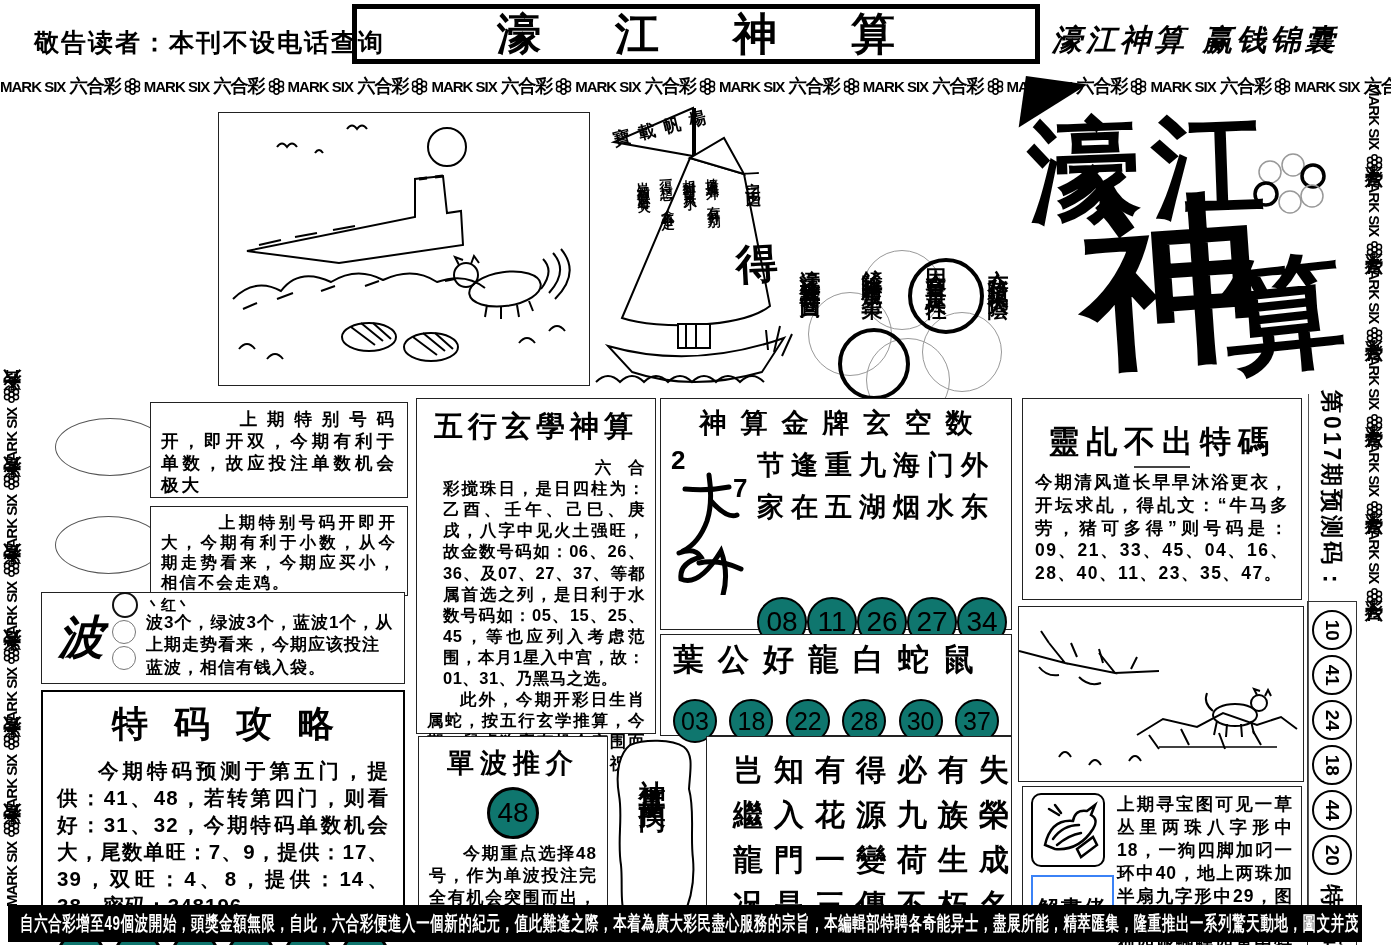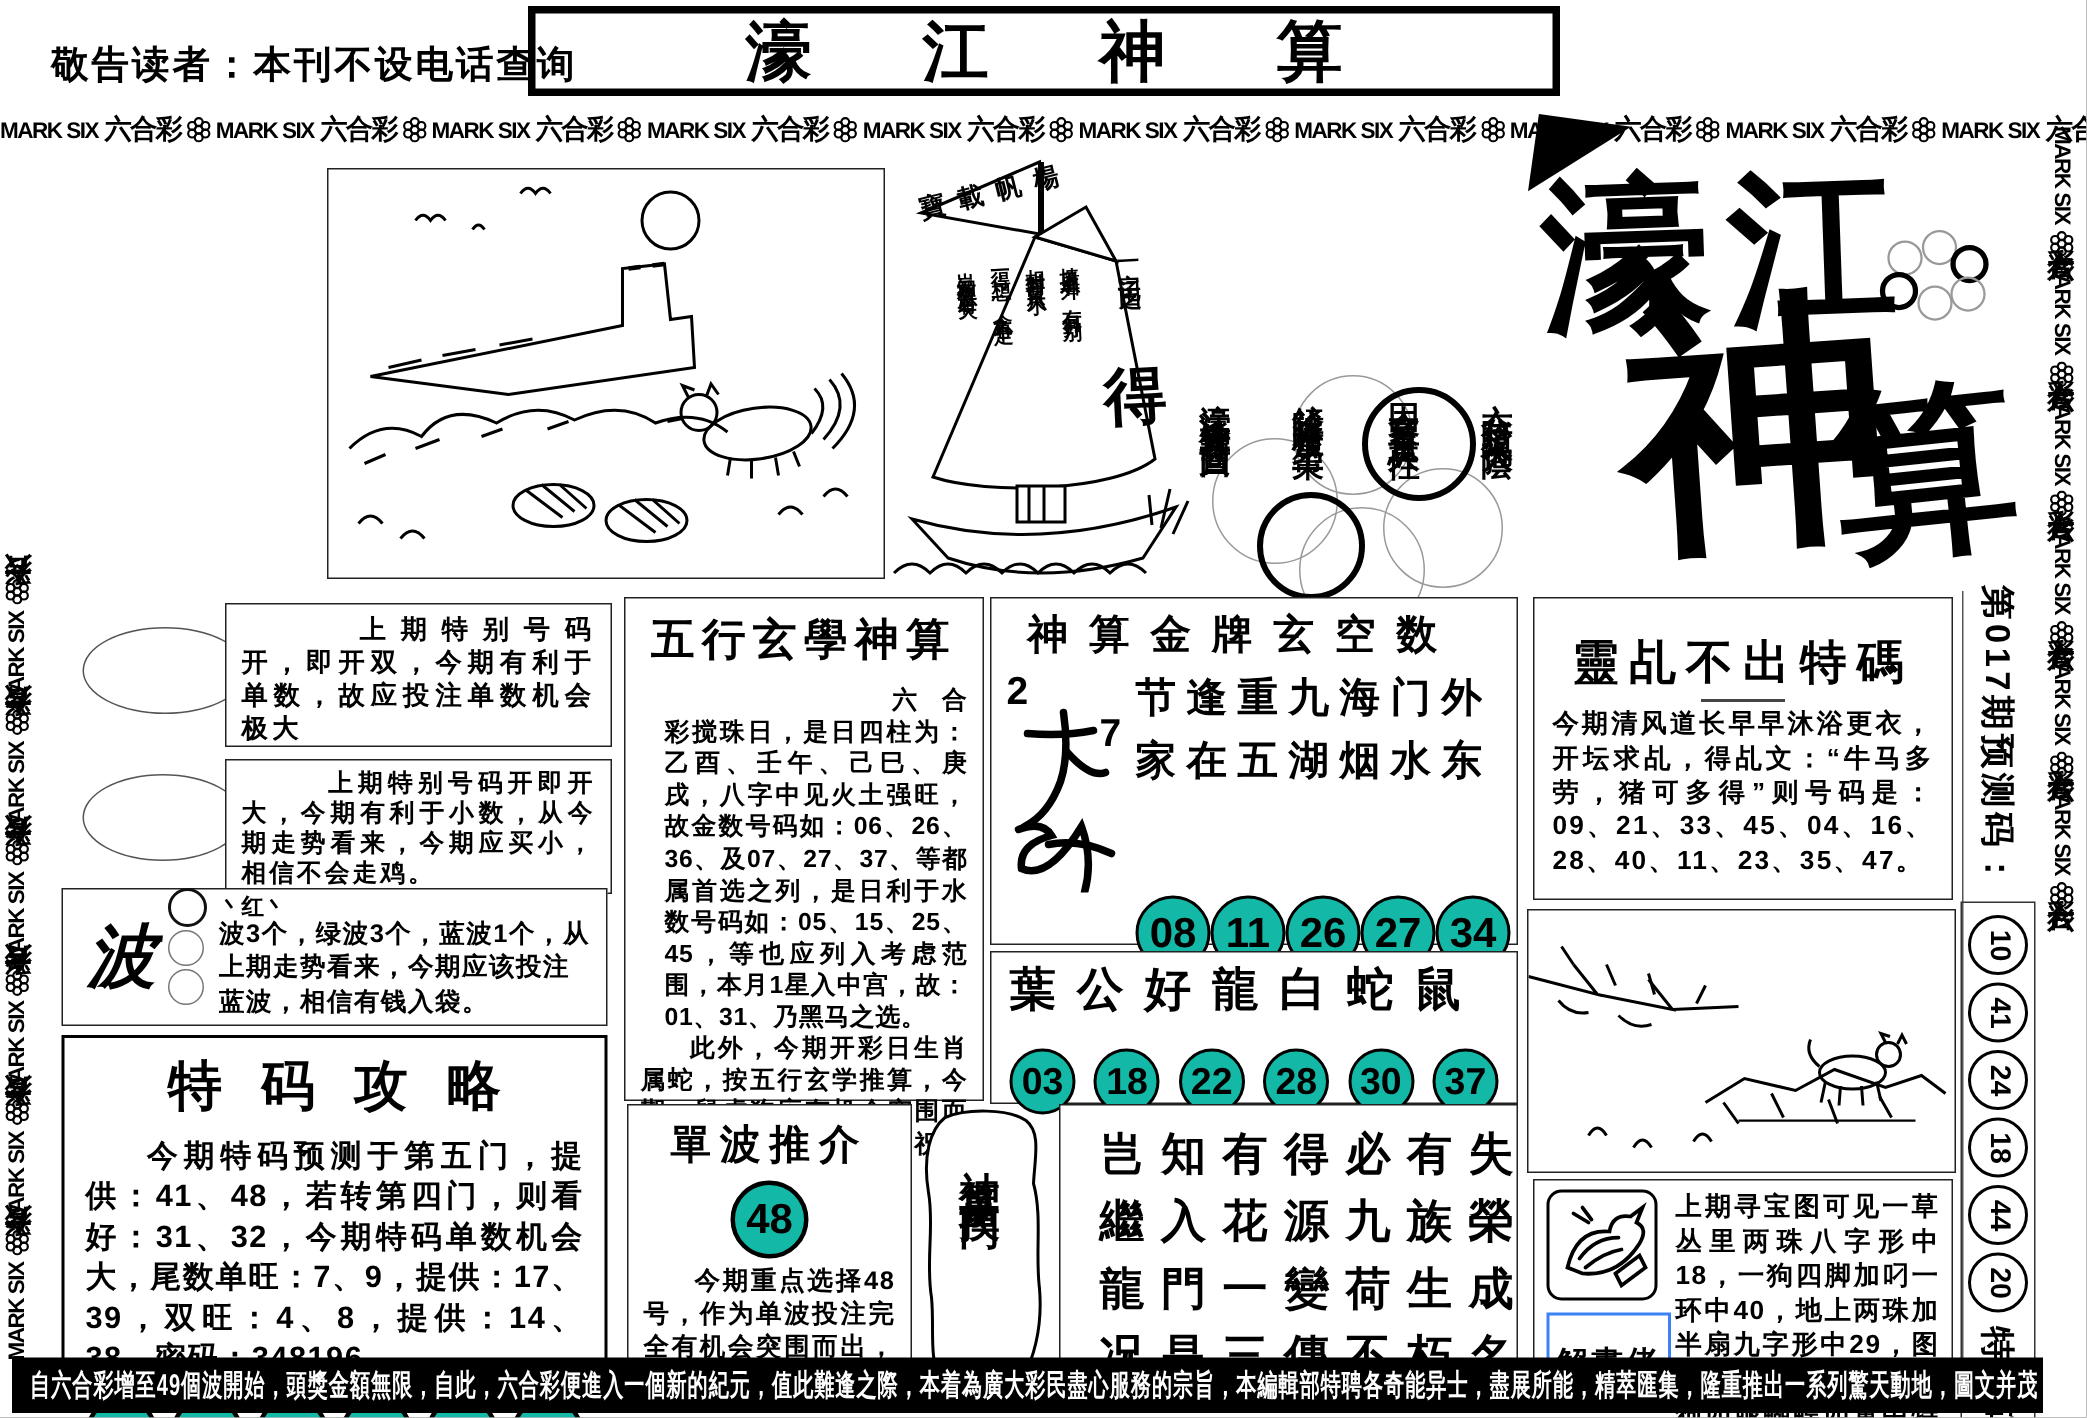--- a/index.html
+++ b/index.html
@@ -150,6 +150,7 @@
     <span>濠江神算</span>
   </div>
   <div class="abs" id="notice">敬告读者：本刊不设电话查询</div>
+  <div class="abs" id="slogan">濠江神算  赢钱锦囊</div>
 
   <div class="abs strip" id="hstrip"><span class="strip-item"><span class="ms">MARK SIX</span> <span class="cn">六合彩</span></span><svg class="flower" viewBox="0 0 20 20" style="display:inline-block;">
         <g fill="none" stroke="#000" stroke-width="1.7">

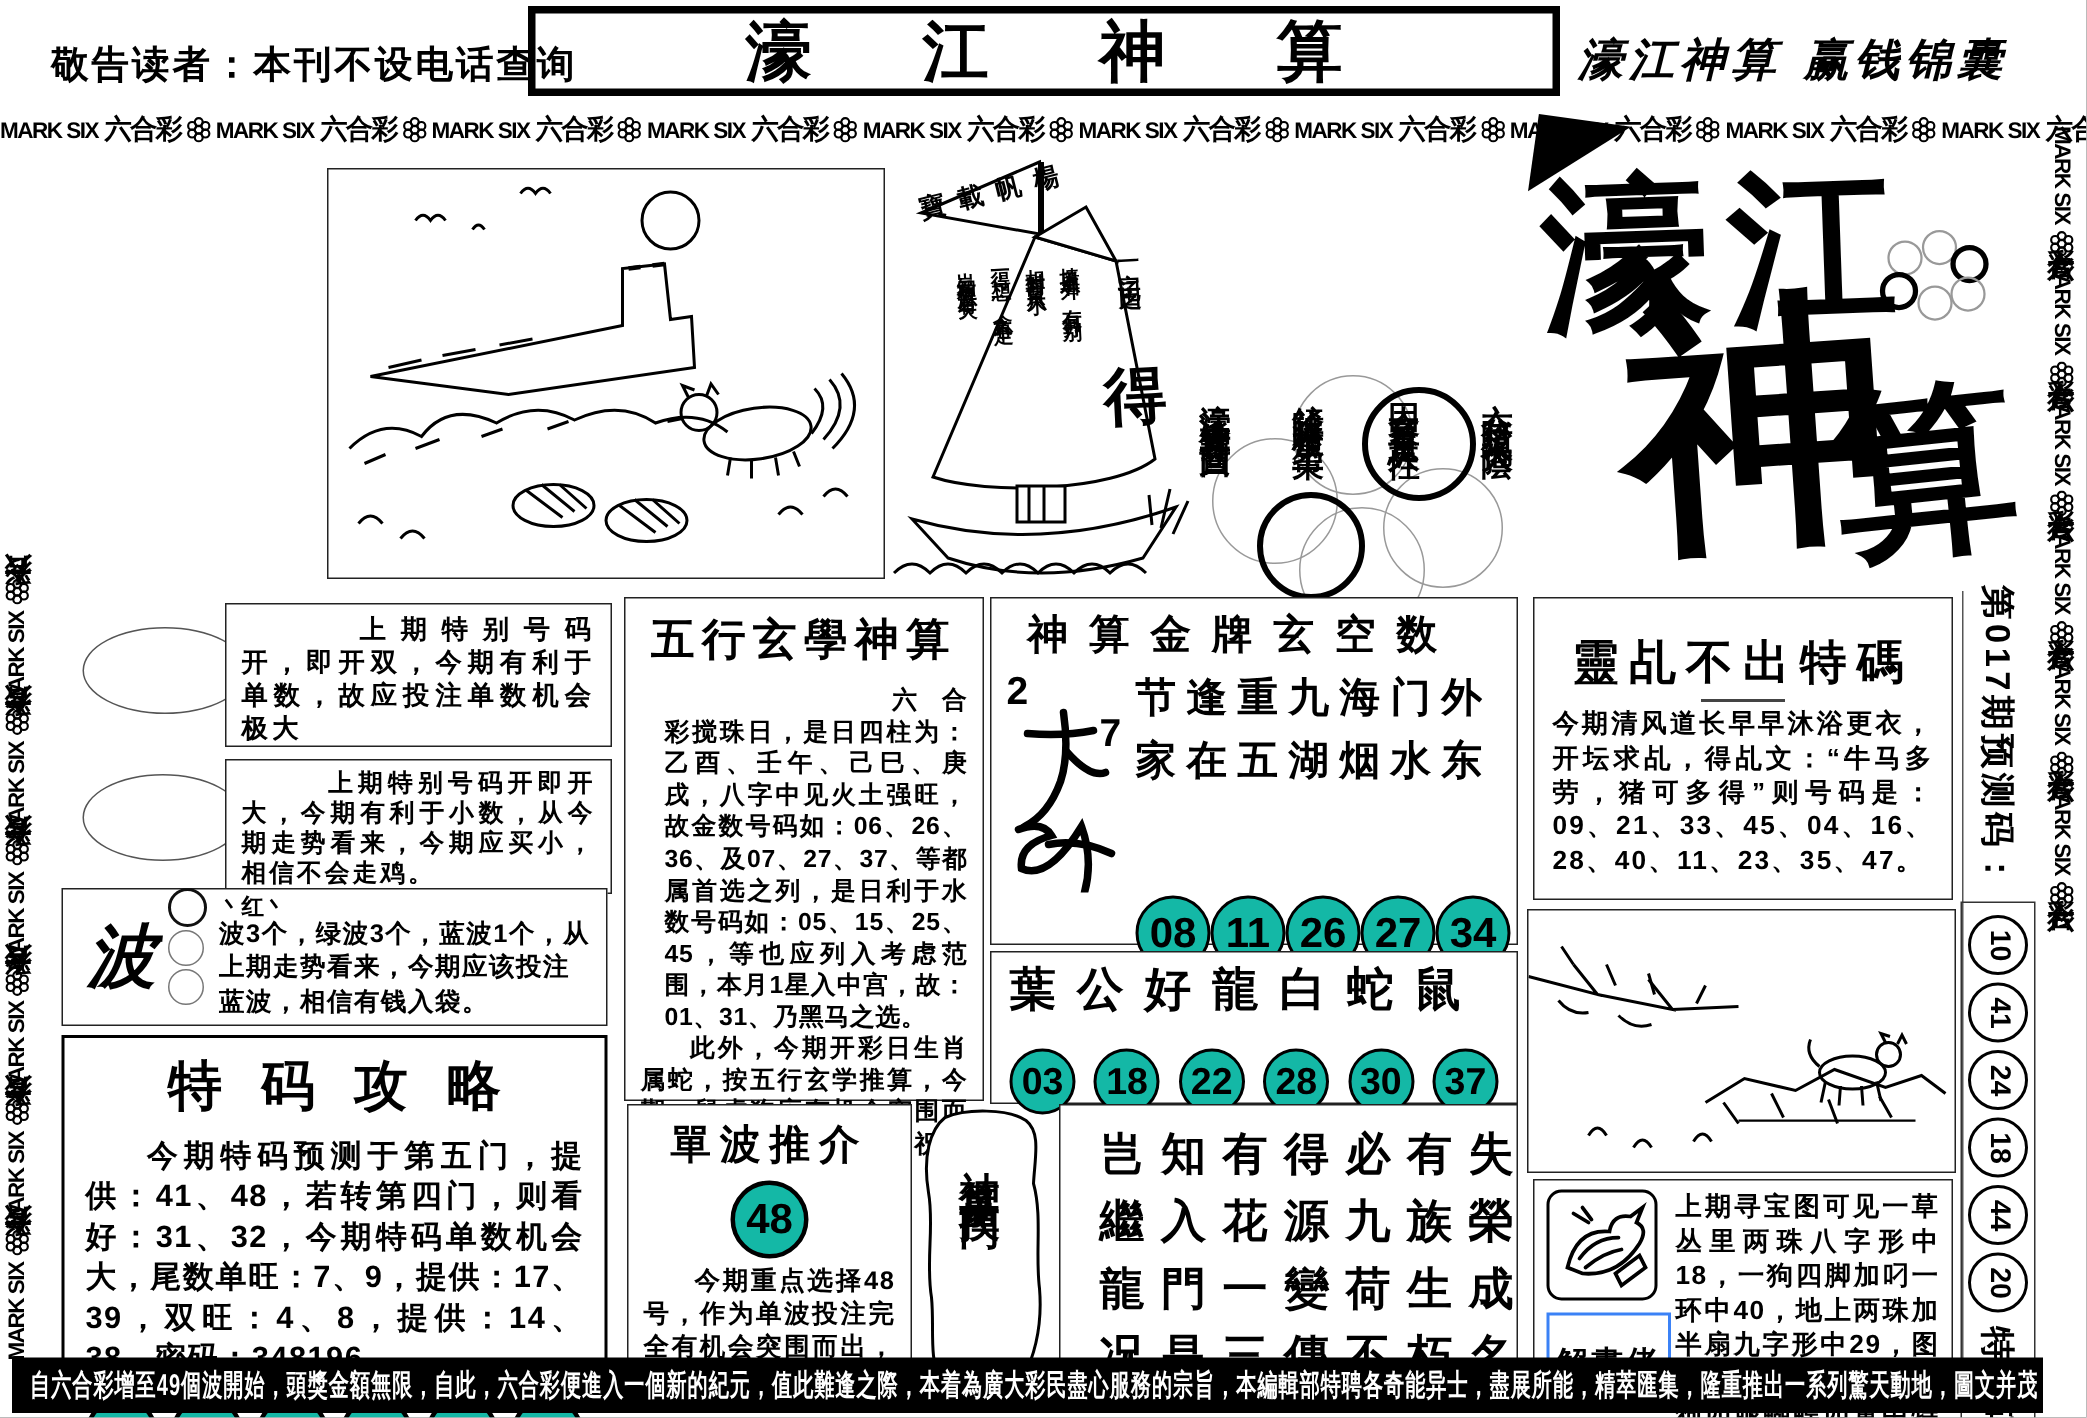--- a/index.html
+++ b/index.html
@@ -97,7 +97,7 @@
   #wuxing-p1{text-indent:9.2em;margin-left:16px;}
   #wuxing-p2{text-indent:2em;margin-top:0 !important;}
   #gold-box{left:660px;top:398px;width:352px;height:232px;padding:6px 10px;}
-  #gold-title{font-size:27px;font-weight:bold;letter-spacing:14px;text-indent:14px;white-space:nowrap;}
+  #gold-title{text-align:center;font-size:27px;font-weight:bold;letter-spacing:14px;text-indent:14px;white-space:nowrap;}
   #gold-main{display:flex;margin-top:4px;}
   #gold-glyph{width:86px;position:relative;flex:0 0 auto;}
   #gold-glyph .gnum{position:absolute;font-weight:bold;font-size:26px;}

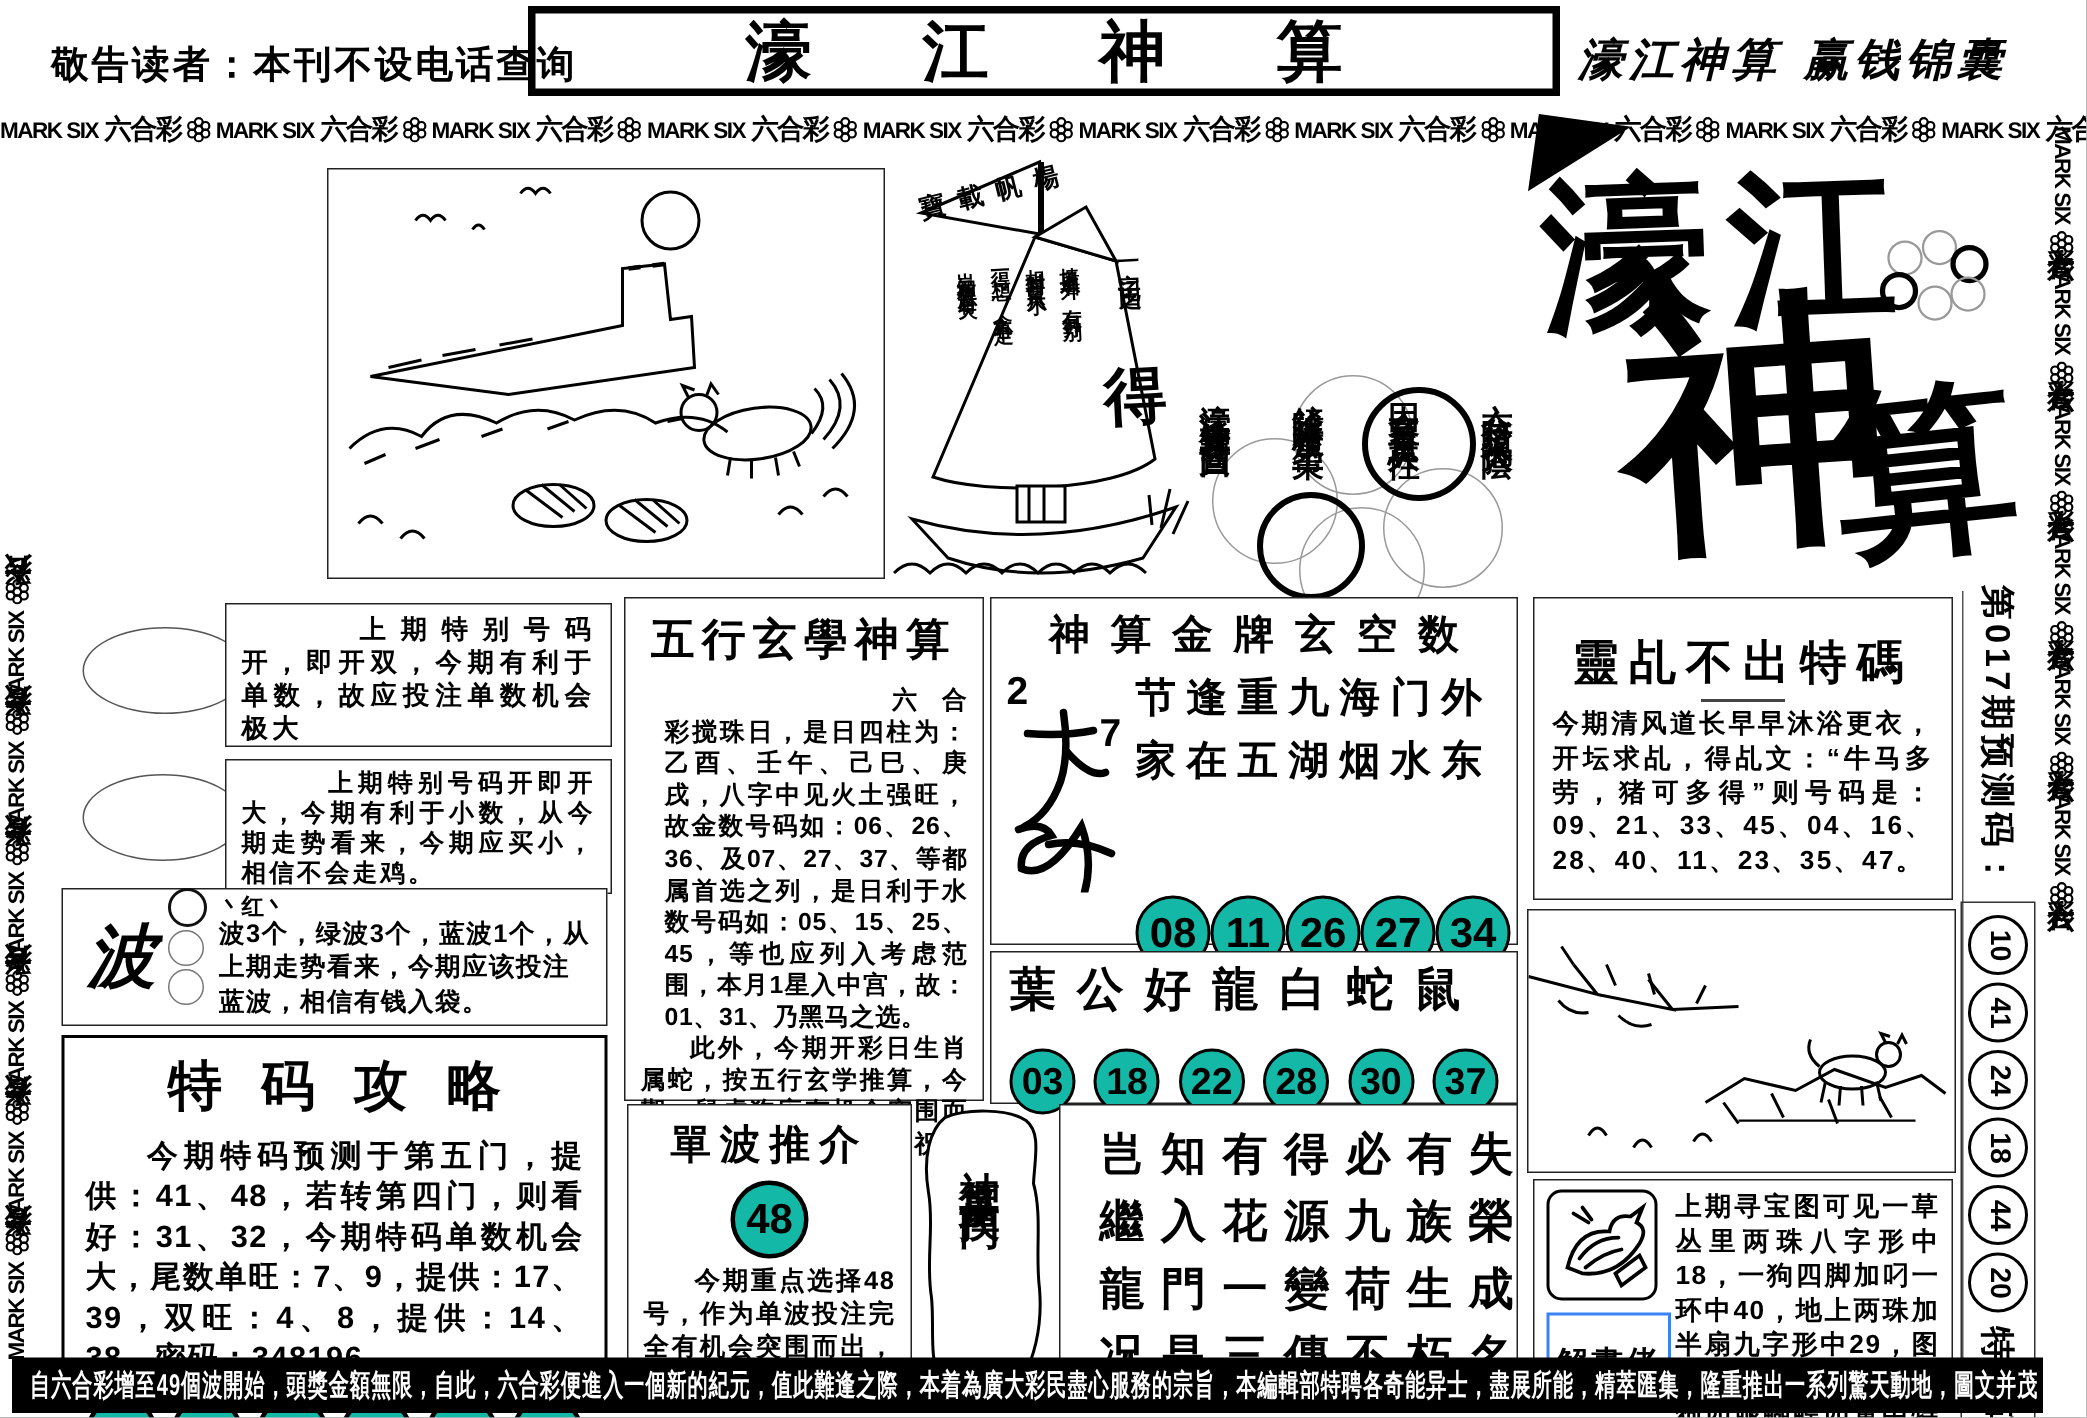--- a/index.html
+++ b/index.html
@@ -86,7 +86,7 @@
   #strategy-box .para{font-size:20.5px;line-height:1.32;letter-spacing:1px;text-indent:2em;margin-top:8px;}
   .numrow{display:flex;justify-content:space-between;align-items:center;}
   .ncirc{display:inline-flex;align-items:center;justify-content:center;border:3px solid #000;
-         border-radius:50%;font-weight:bold;flex:0 0 auto;background:#14b8a6;}
+         border-radius:50%;font-weight:normal;flex:0 0 auto;background:#0f766e;}
   #strategy-nums{margin-top:12px;}
   #strategy-nums .ncirc{width:42px;height:42px;font-size:26px;}
 

